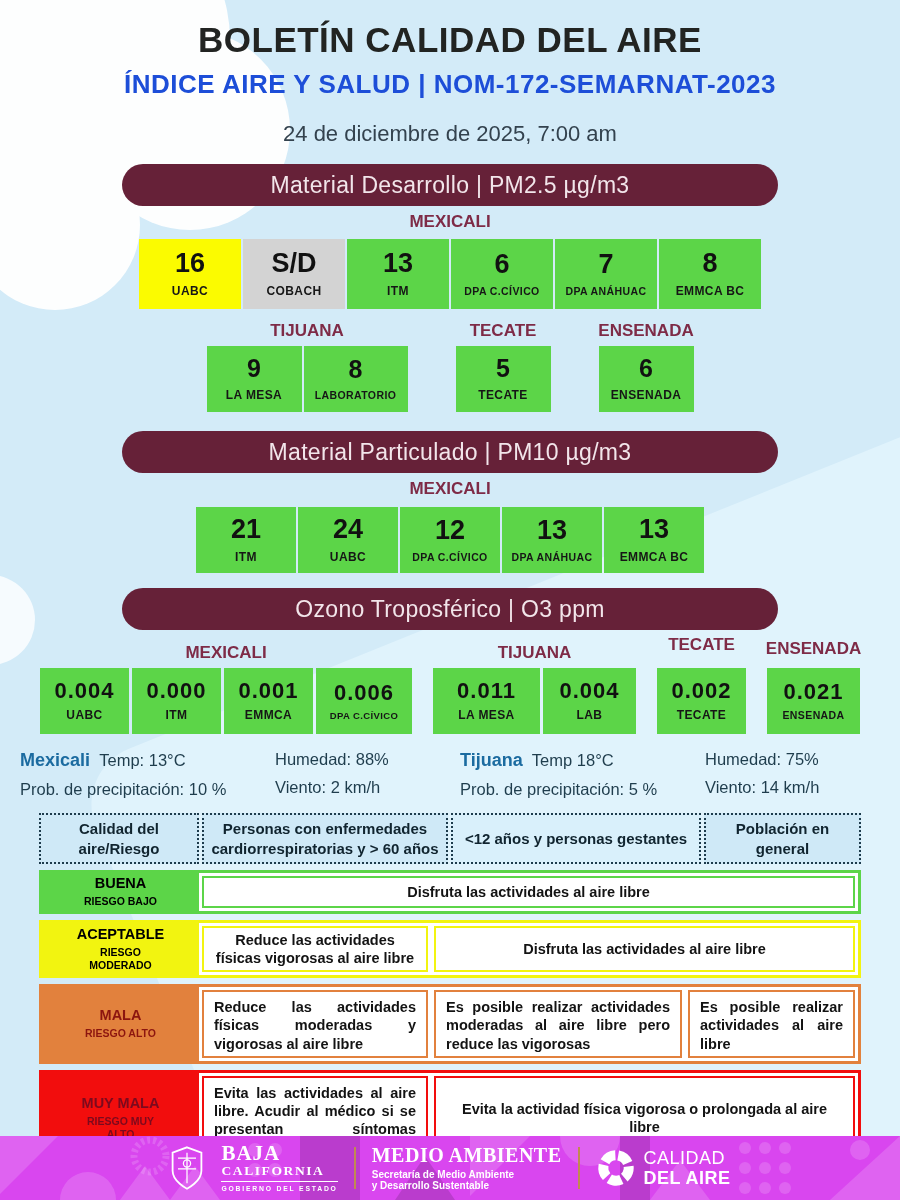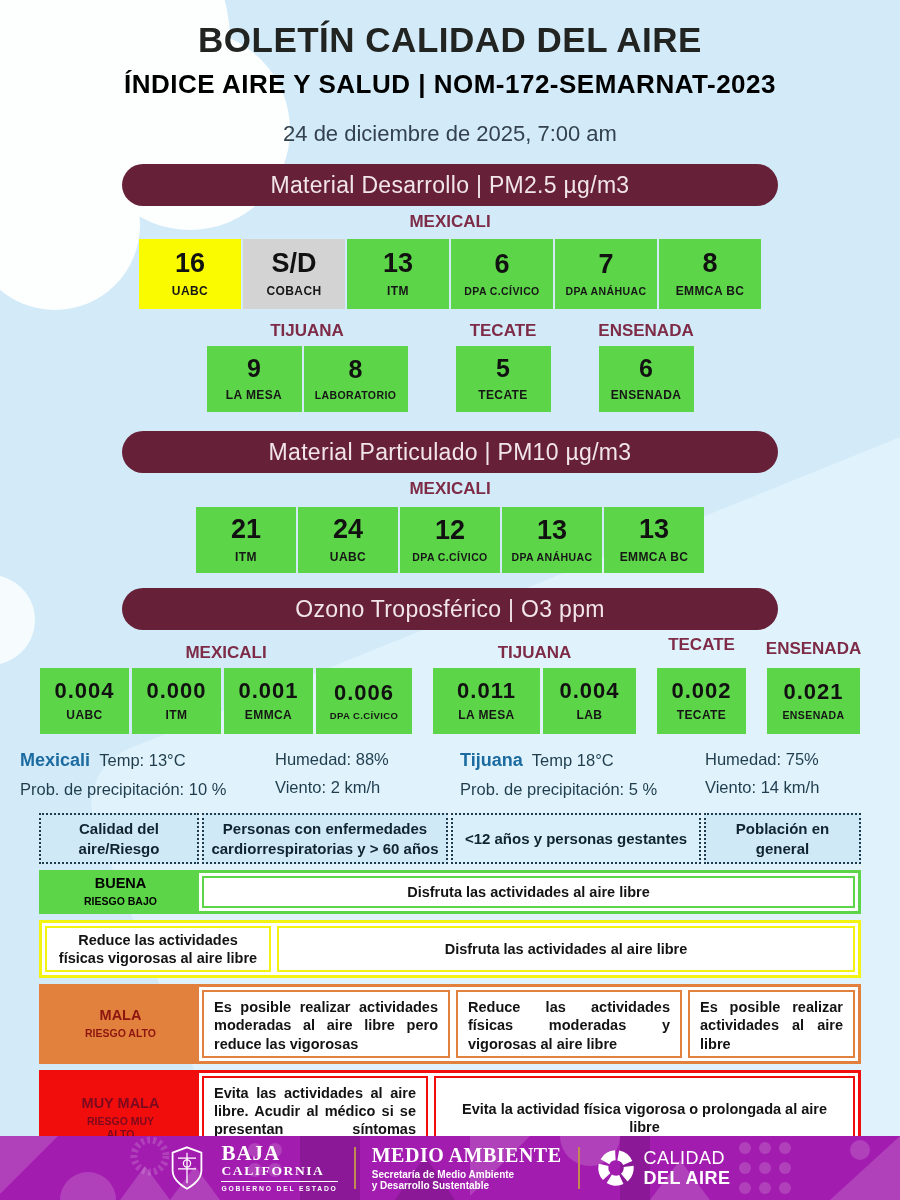--- a/index.html
+++ b/index.html
@@ -22,7 +22,7 @@
 
   
   .title { text-align:center; font-size:35px; font-weight:800; letter-spacing:0.5px; color:#222422; }
-  .subtitle { text-align:center; font-size:26px; font-weight:600; color:#000000; margin-top:9px; letter-spacing:0.5px; }
+  .subtitle { text-align:center; font-size:26px; font-weight:600; color:#1d4ed8; margin-top:9px; letter-spacing:0.5px; }
   .datetime { text-align:center; font-size:22px; color:#33424e; margin-top:21px; }
 
   

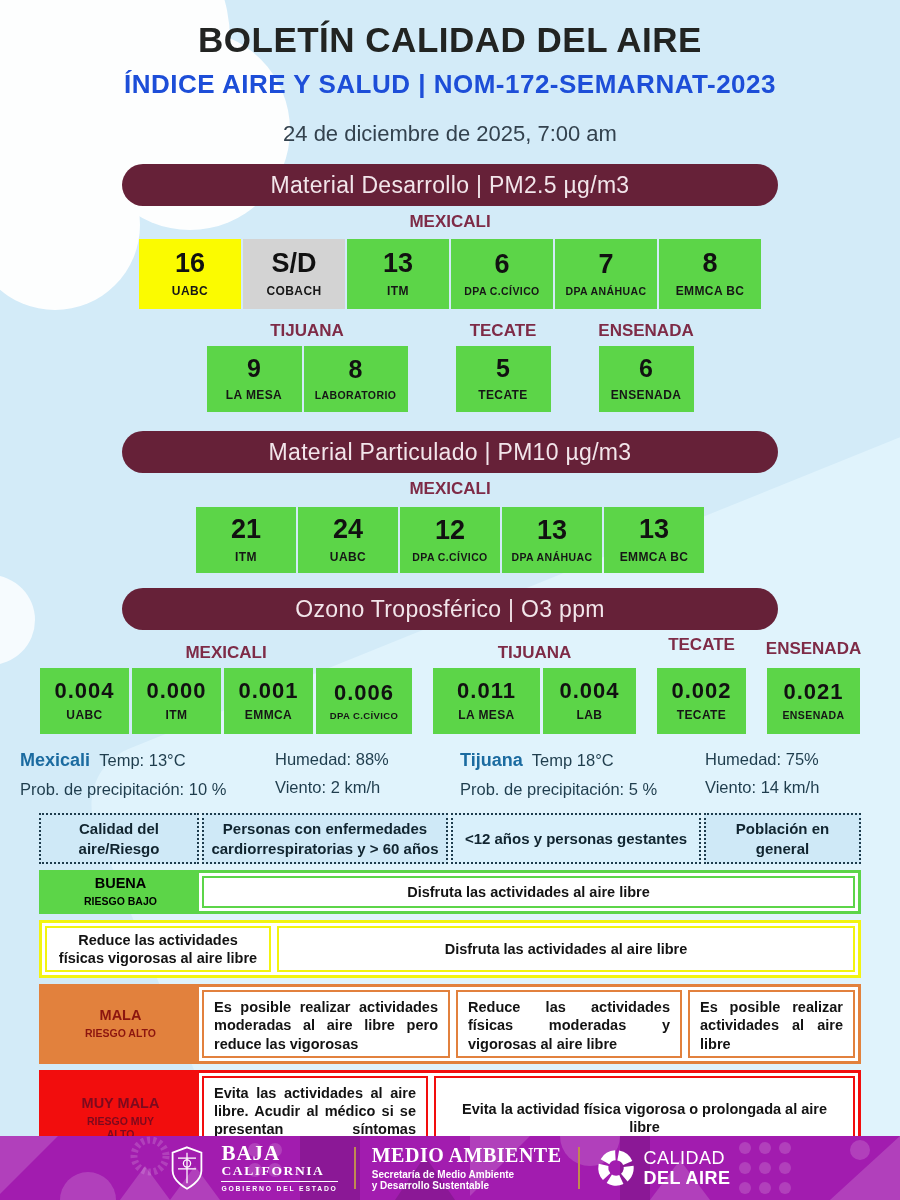--- a/index.html
+++ b/index.html
@@ -336,6 +336,10 @@
     </div>
 
     <div class="rrow row-aceptable">
+      <div class="rlabel">
+        <span class="lvl">ACEPTABLE</span>
+        <span class="rsk narrow">RIESGO MODERADO</span>
+      </div>
       <div class="rcells">
         <div class="rcell cw2">Reduce las actividades físicas vigorosas al aire libre</div>
         <div class="rcell cflex">Disfruta las actividades al aire libre</div>

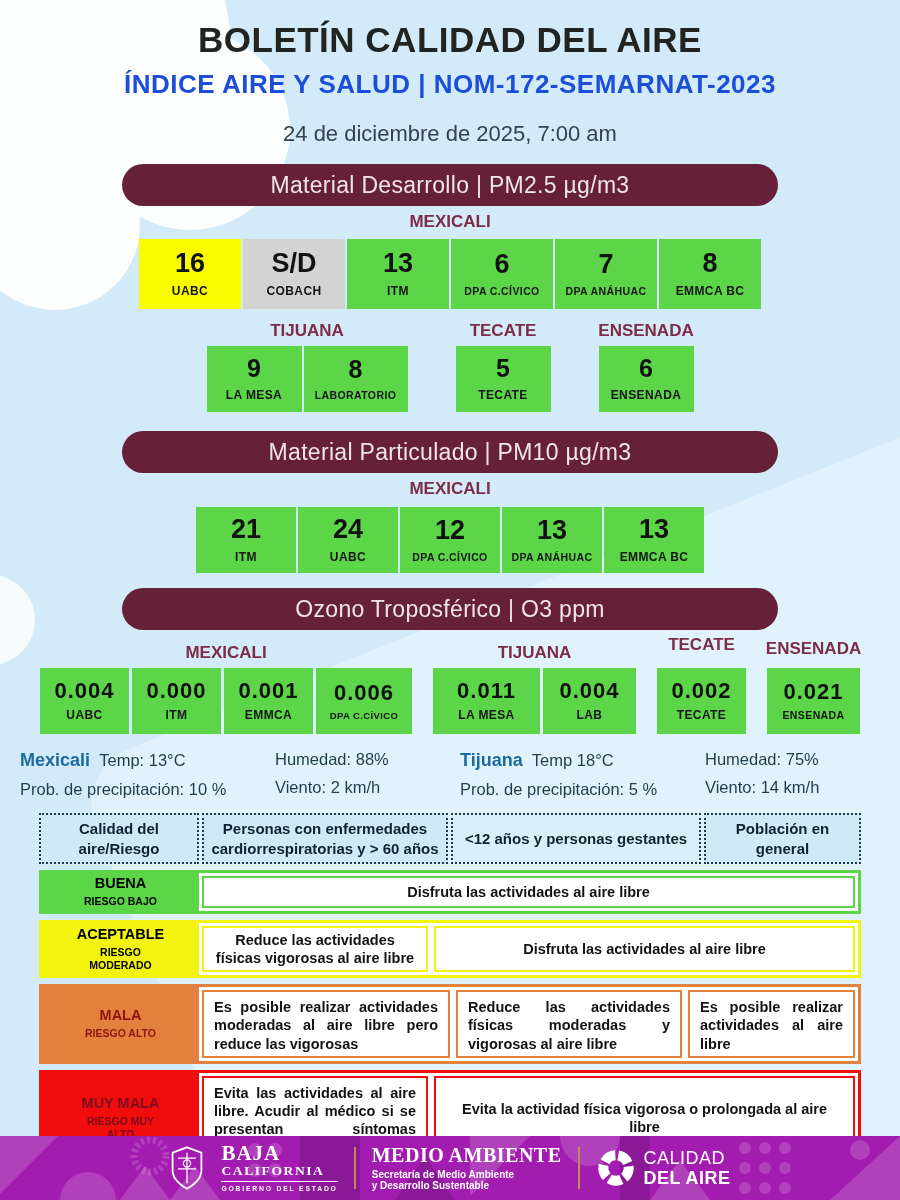--- a/index.html
+++ b/index.html
@@ -352,8 +352,8 @@
         <span class="rsk">RIESGO ALTO</span>
       </div>
       <div class="rcells">
+        <div class="rcell cw2 just">Reduce las actividades físicas moderadas y vigorosas al aire libre</div>
         <div class="rcell cw3 just">Es posible realizar actividades moderadas al aire libre pero reduce las vigorosas</div>
-        <div class="rcell cw2 just">Reduce las actividades físicas moderadas y vigorosas al aire libre</div>
         <div class="rcell cflex just">Es posible realizar actividades al aire libre</div>
       </div>
     </div>

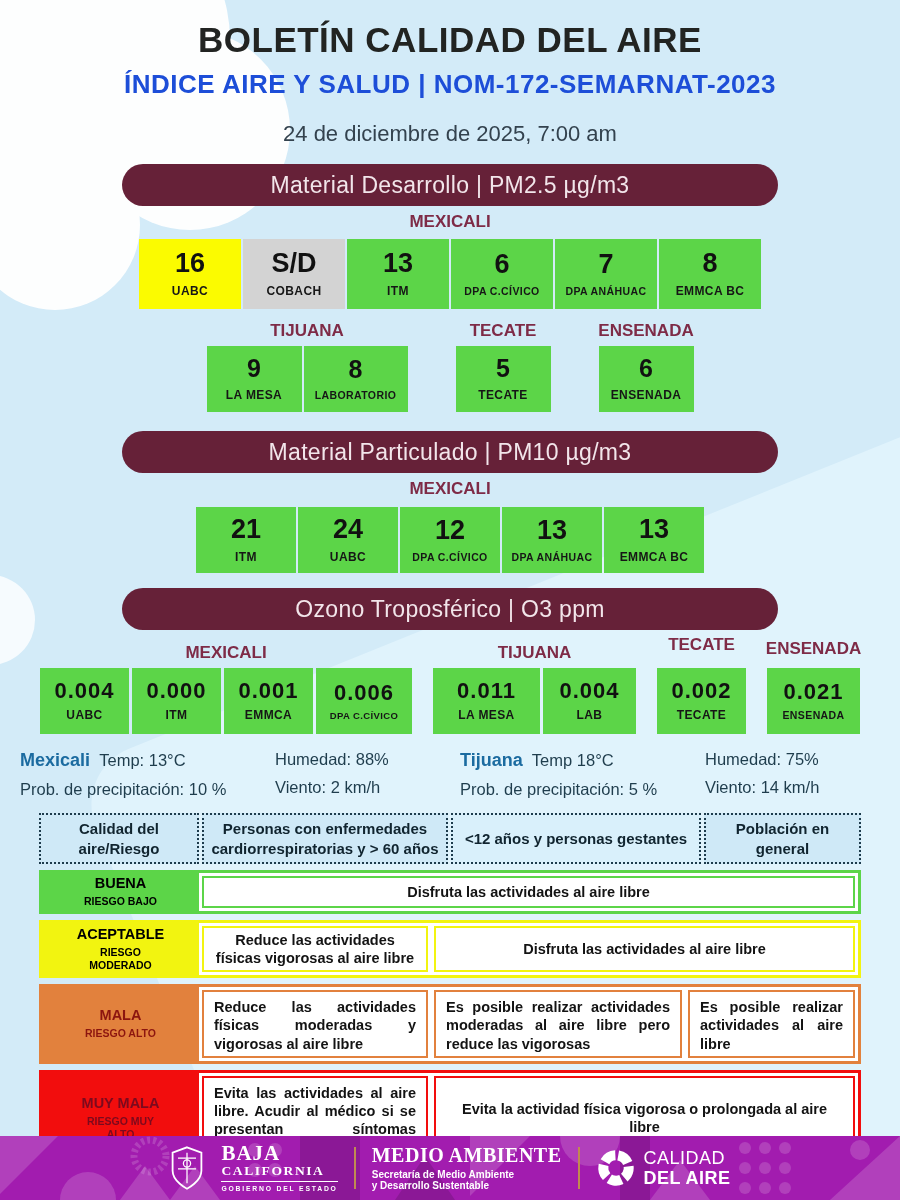--- a/index.html
+++ b/index.html
@@ -115,7 +115,7 @@
   
   .footer {
     position:absolute; left:0; bottom:0; width:900px; height:64px;
-    background:#a21caf; overflow:hidden; z-index:2;
+    background:#d946ef; overflow:hidden; z-index:2;
   }
   .footer .pattern { position:absolute; inset:0; }
   .fcontent {

